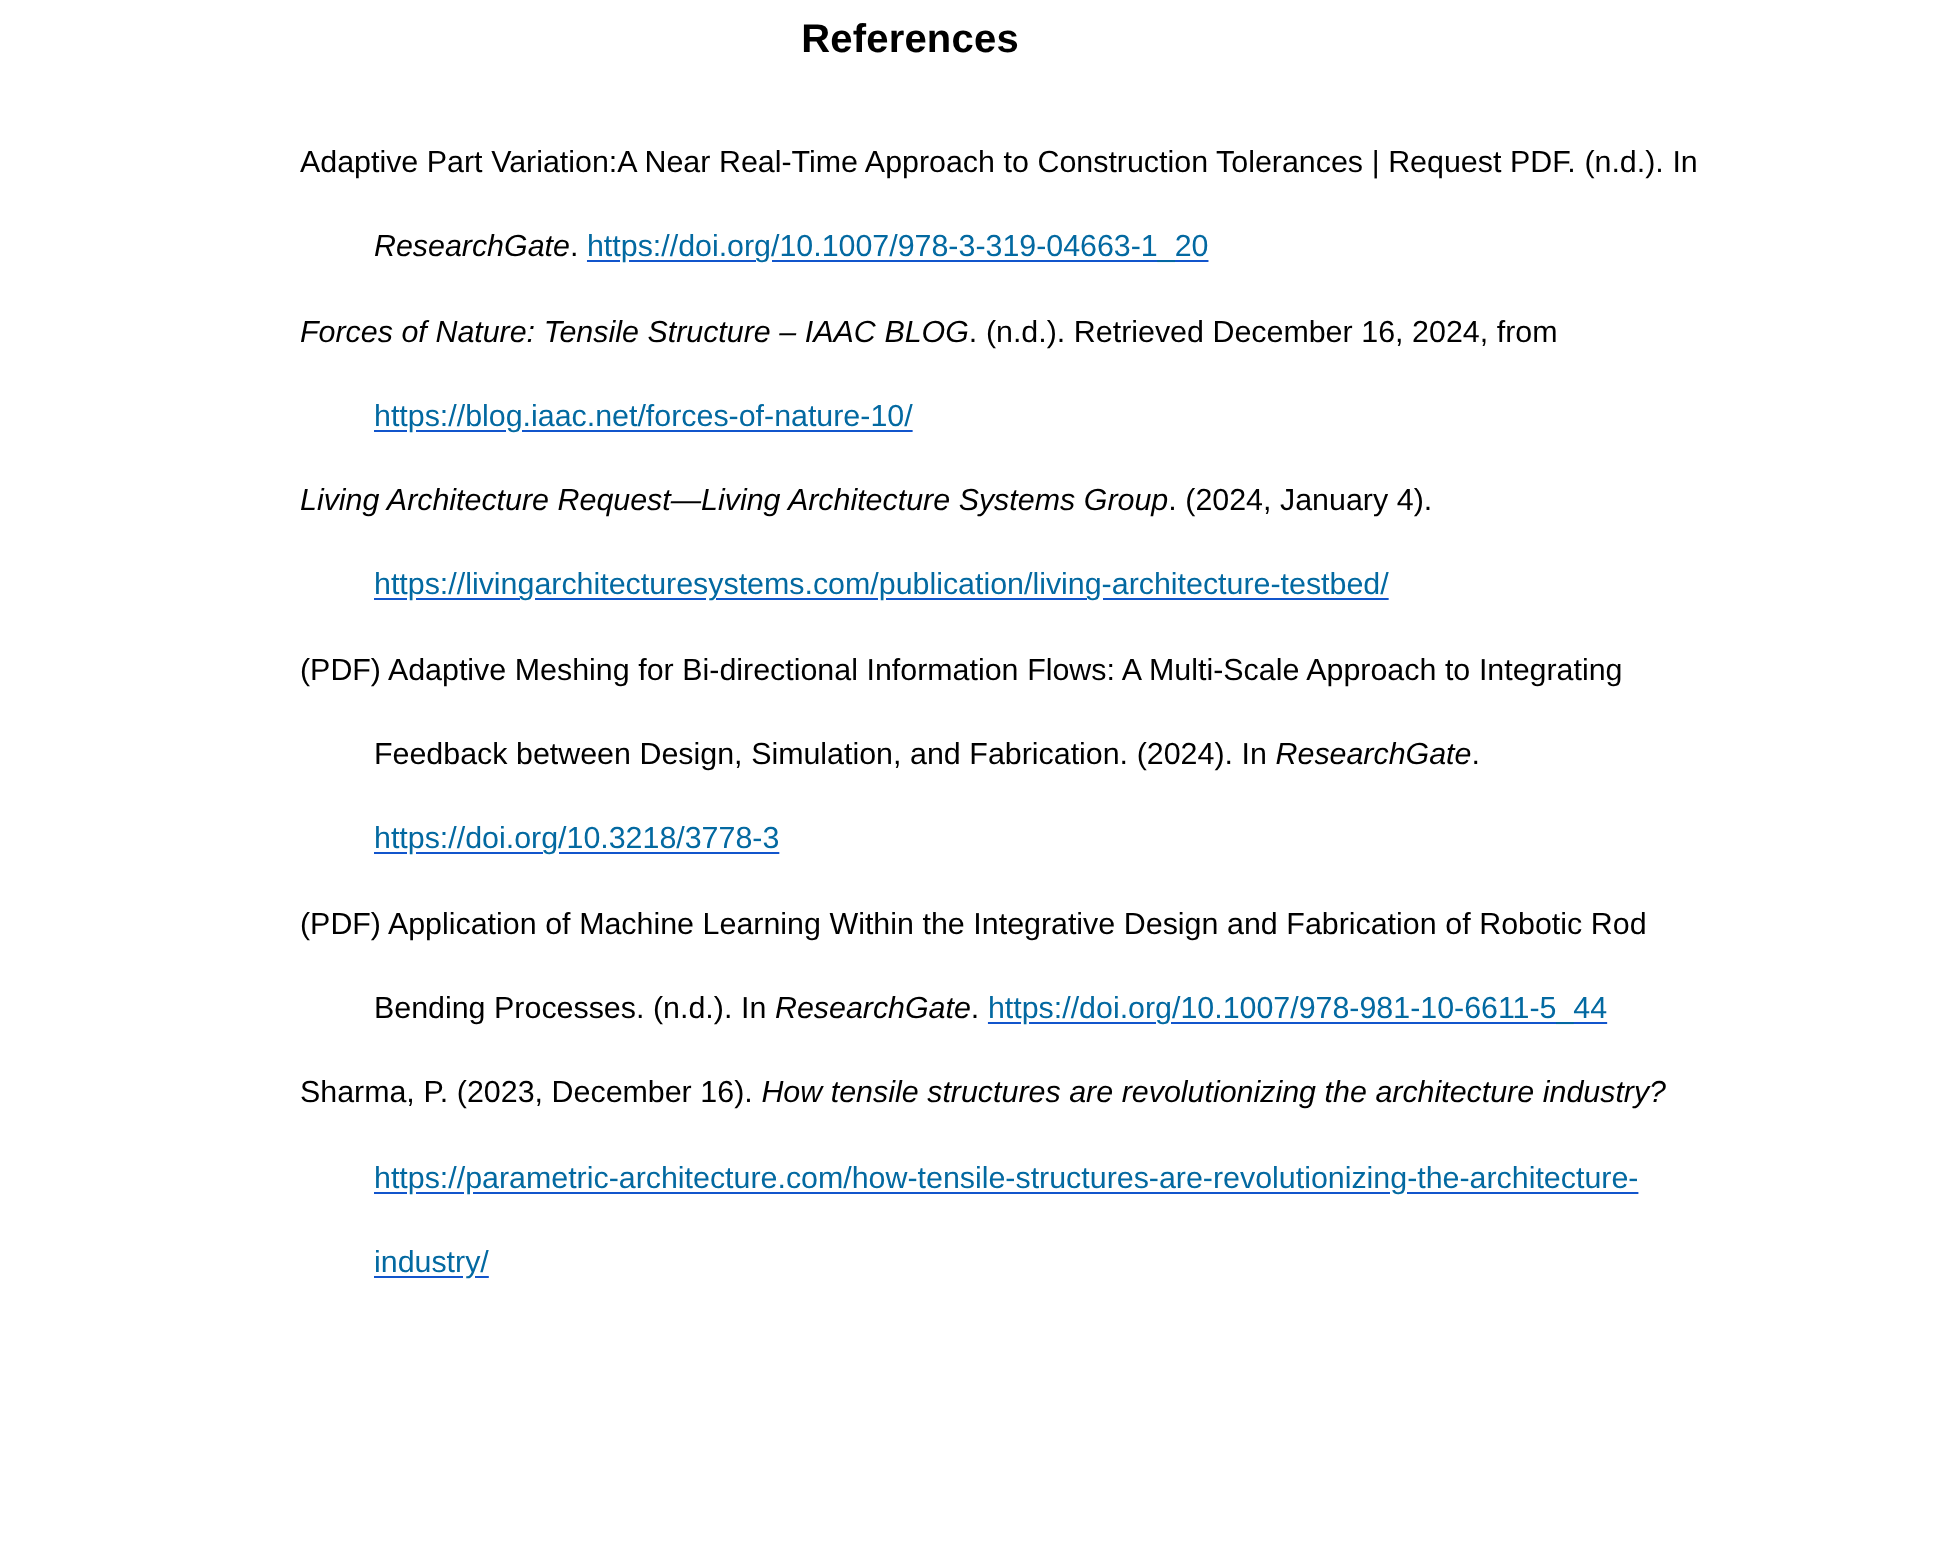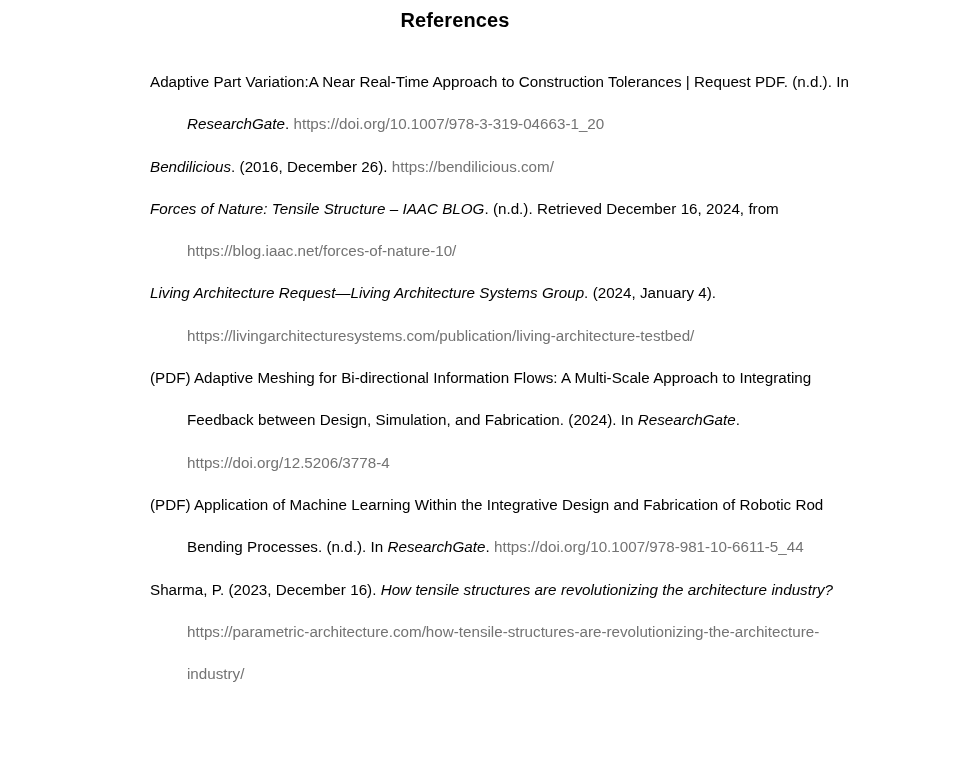--- a/index.html
+++ b/index.html
@@ -53,7 +53,8 @@
   .ital {
   }
   .lnk {
-    color: #737373;
+    color: #0369a1;
+    text-decoration: underline;
     text-decoration-color: #1155cc;
     text-underline-offset: 1.5px;
     cursor: pointer;

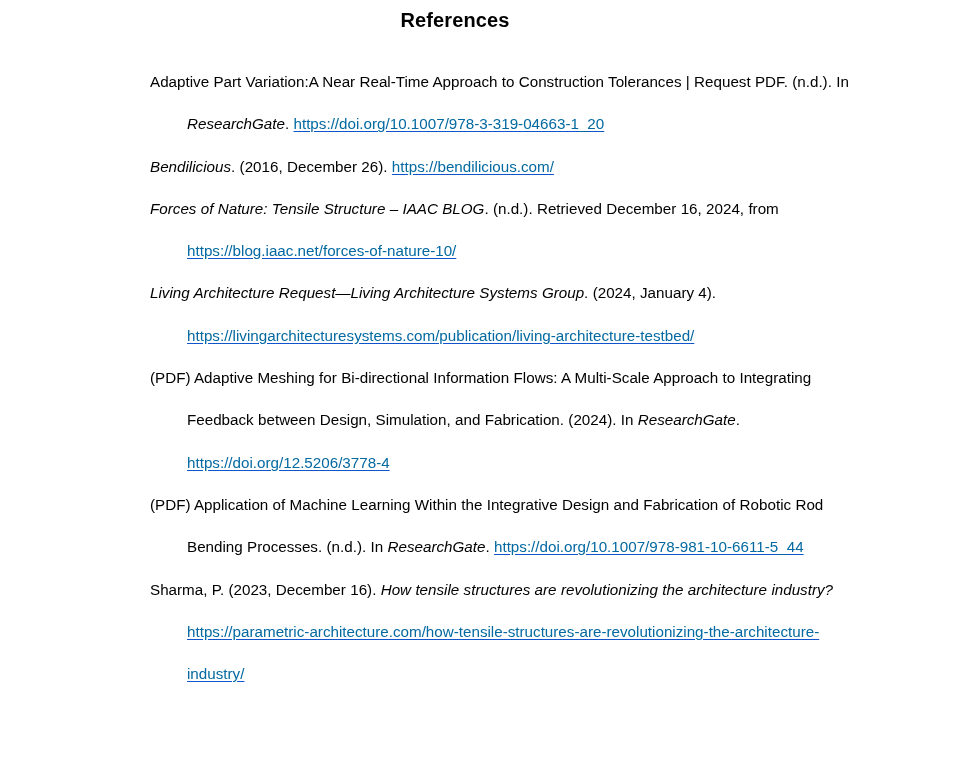--- a/index.html
+++ b/index.html
@@ -70,7 +70,6 @@
 
   <ul class="ref-list">
       <li class="ref-item"><span>Adaptive Part Variation:A Near Real-Time Approach to Construction Tolerances | Request PDF. (n.d.). In </span><em class="ital">ResearchGate</em><span>. </span><a class="lnk">https://doi.org/10.1007/978-3-319-04663-1_20</a></li>
-      <li class="ref-item"><em class="ital">Bendilicious</em><span>. (2016, December 26). </span><a class="lnk">https://bendilicious.com/</a></li>
       <li class="ref-item"><em class="ital">Forces of Nature: Tensile Structure – IAAC BLOG</em><span>. (n.d.). Retrieved December 16, 2024, from </span><a class="lnk">https://blog.iaac.net/forces-of-nature-10/</a></li>
       <li class="ref-item"><em class="ital">Living Architecture Request—Living Architecture Systems Group</em><span>. (2024, January 4). </span><a class="lnk">https://livingarchitecturesystems.com/publication/living-architecture-testbed/</a></li>
       <li class="ref-item"><span>(PDF) Adaptive Meshing for Bi-directional Information Flows: A Multi-Scale Approach to Integrating Feedback between Design, Simulation, and Fabrication. (2024). In </span><em class="ital">ResearchGate</em><span>. </span><a class="lnk">https://doi.org/12.5206/3778-4</a></li>

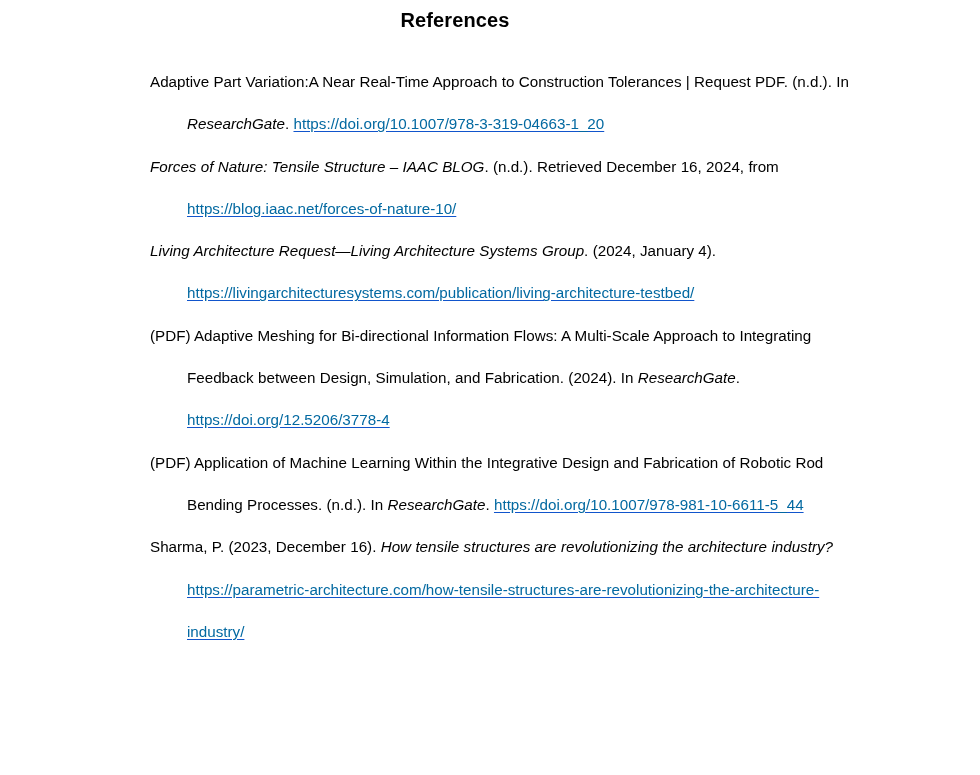--- a/index.html
+++ b/index.html
@@ -72,7 +72,7 @@
       <li class="ref-item"><span>Adaptive Part Variation:A Near Real-Time Approach to Construction Tolerances | Request PDF. (n.d.). In </span><em class="ital">ResearchGate</em><span>. </span><a class="lnk">https://doi.org/10.1007/978-3-319-04663-1_20</a></li>
       <li class="ref-item"><em class="ital">Forces of Nature: Tensile Structure – IAAC BLOG</em><span>. (n.d.). Retrieved December 16, 2024, from </span><a class="lnk">https://blog.iaac.net/forces-of-nature-10/</a></li>
       <li class="ref-item"><em class="ital">Living Architecture Request—Living Architecture Systems Group</em><span>. (2024, January 4). </span><a class="lnk">https://livingarchitecturesystems.com/publication/living-architecture-testbed/</a></li>
-      <li class="ref-item"><span>(PDF) Adaptive Meshing for Bi-directional Information Flows: A Multi-Scale Approach to Integrating Feedback between Design, Simulation, and Fabrication. (2024). In </span><em class="ital">ResearchGate</em><span>. </span><a class="lnk">https://doi.org/12.5206/3778-4</a></li>
+      <li class="ref-item"><span>(PDF) Adaptive Meshing for Bi-directional Information Flows: A Multi-Scale Approach to Integrating Feedback between Design, Simulation, and Fabrication. (2024). In </span><em class="ital">ResearchGate</em><span>. </span><a class="lnk">https://doi.org/10.3218/3778-3</a></li>
       <li class="ref-item"><span>(PDF) Application of Machine Learning Within the Integrative Design and Fabrication of Robotic Rod Bending Processes. (n.d.). In </span><em class="ital">ResearchGate</em><span>. </span><a class="lnk">https://doi.org/10.1007/978-981-10-6611-5_44</a></li>
       <li class="ref-item"><span>Sharma, P. (2023, December 16). </span><em class="ital">How tensile structures are revolutionizing the architecture industry?</em><span> </span><a class="lnk">https://parametric-architecture.com/how-tensile-structures-are-revolutionizing-the-architecture-industry/</a></li>
     </ul>

